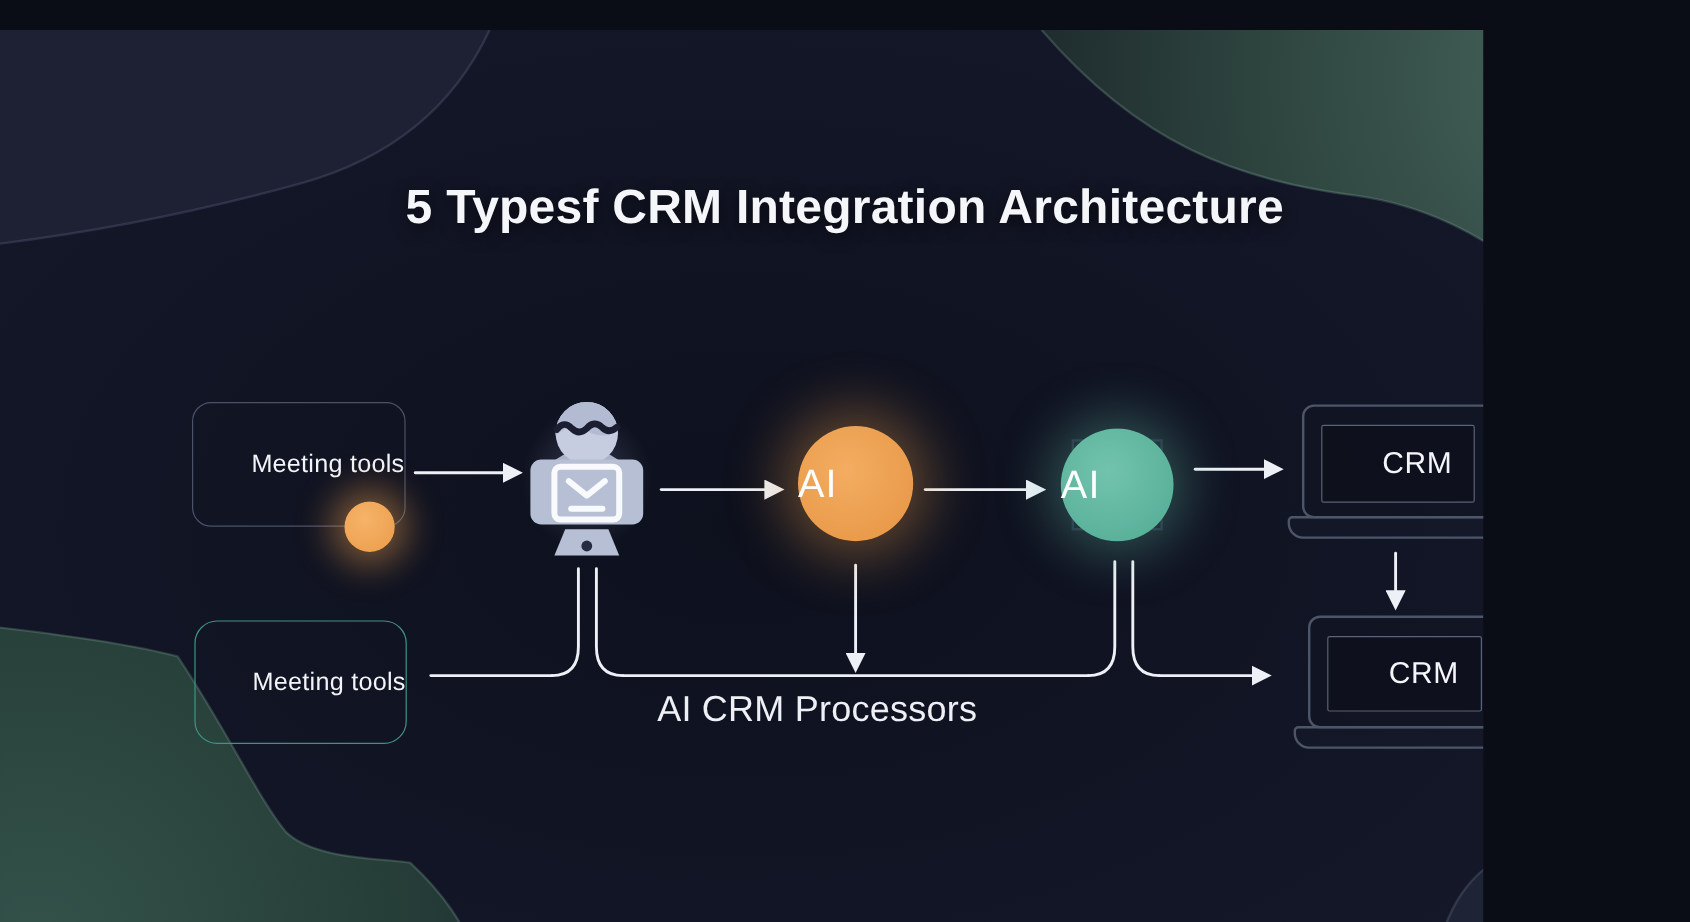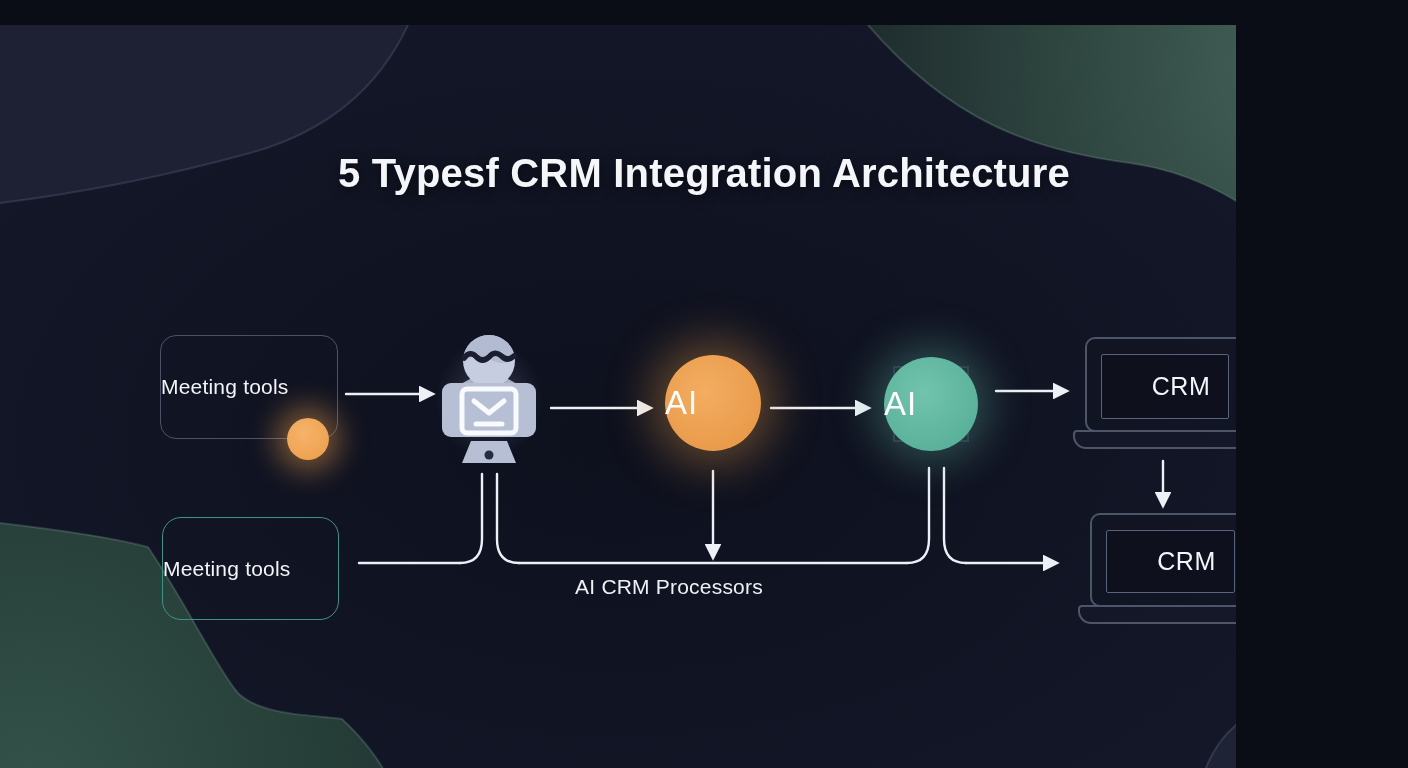--- a/index.html
+++ b/index.html
@@ -20,7 +20,7 @@
   }
 
   .box{
-    display:flex;align-items:center;justify-content:flex-start;
+    display:flex;align-items:center;justify-content:flex-end;
     font-size:21px;color:#f2f4f8;letter-spacing:.2px;
   }
   .box.gray{left:160px;top:310px;width:178px;height:104px;border:1.5px solid #4b5268;border-radius:16px;}

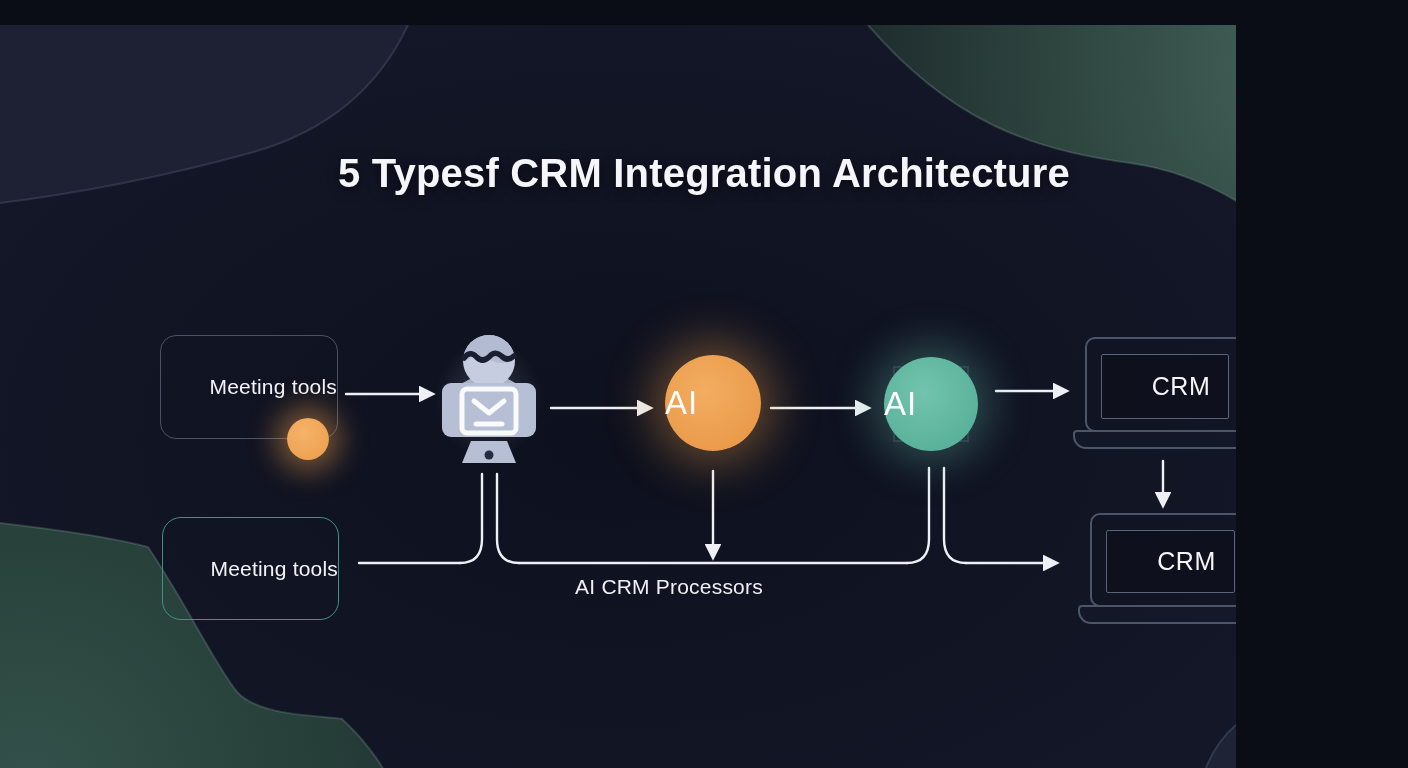--- a/index.html
+++ b/index.html
@@ -63,8 +63,8 @@
   .lap-base{border:2px solid #4d5669;border-radius:4px 4px 13px 13px;background:rgba(22,26,42,.5);}
 
   .caption{
-    left:516px;top:550px;width:306px;text-align:center;
-    font-size:21px;color:#eef0f5;letter-spacing:.2px;
+    left:528px;top:550px;width:306px;text-align:center;
+    font-size:30px;color:#eef0f5;letter-spacing:.2px;
   }
 </style>
 </head>

